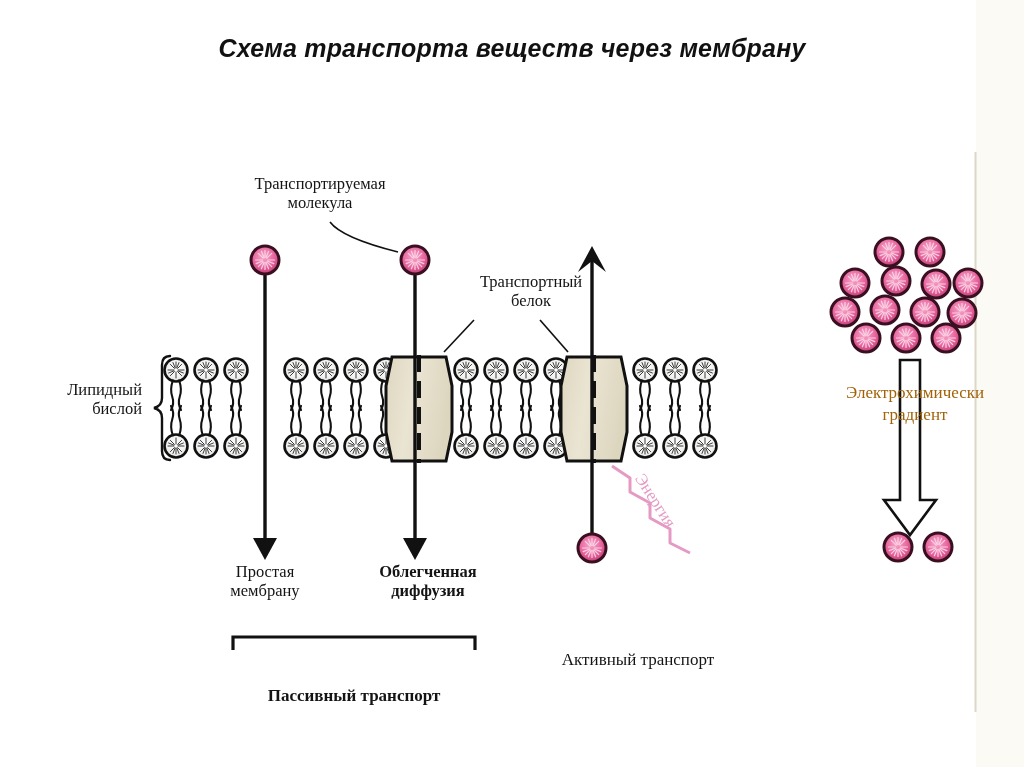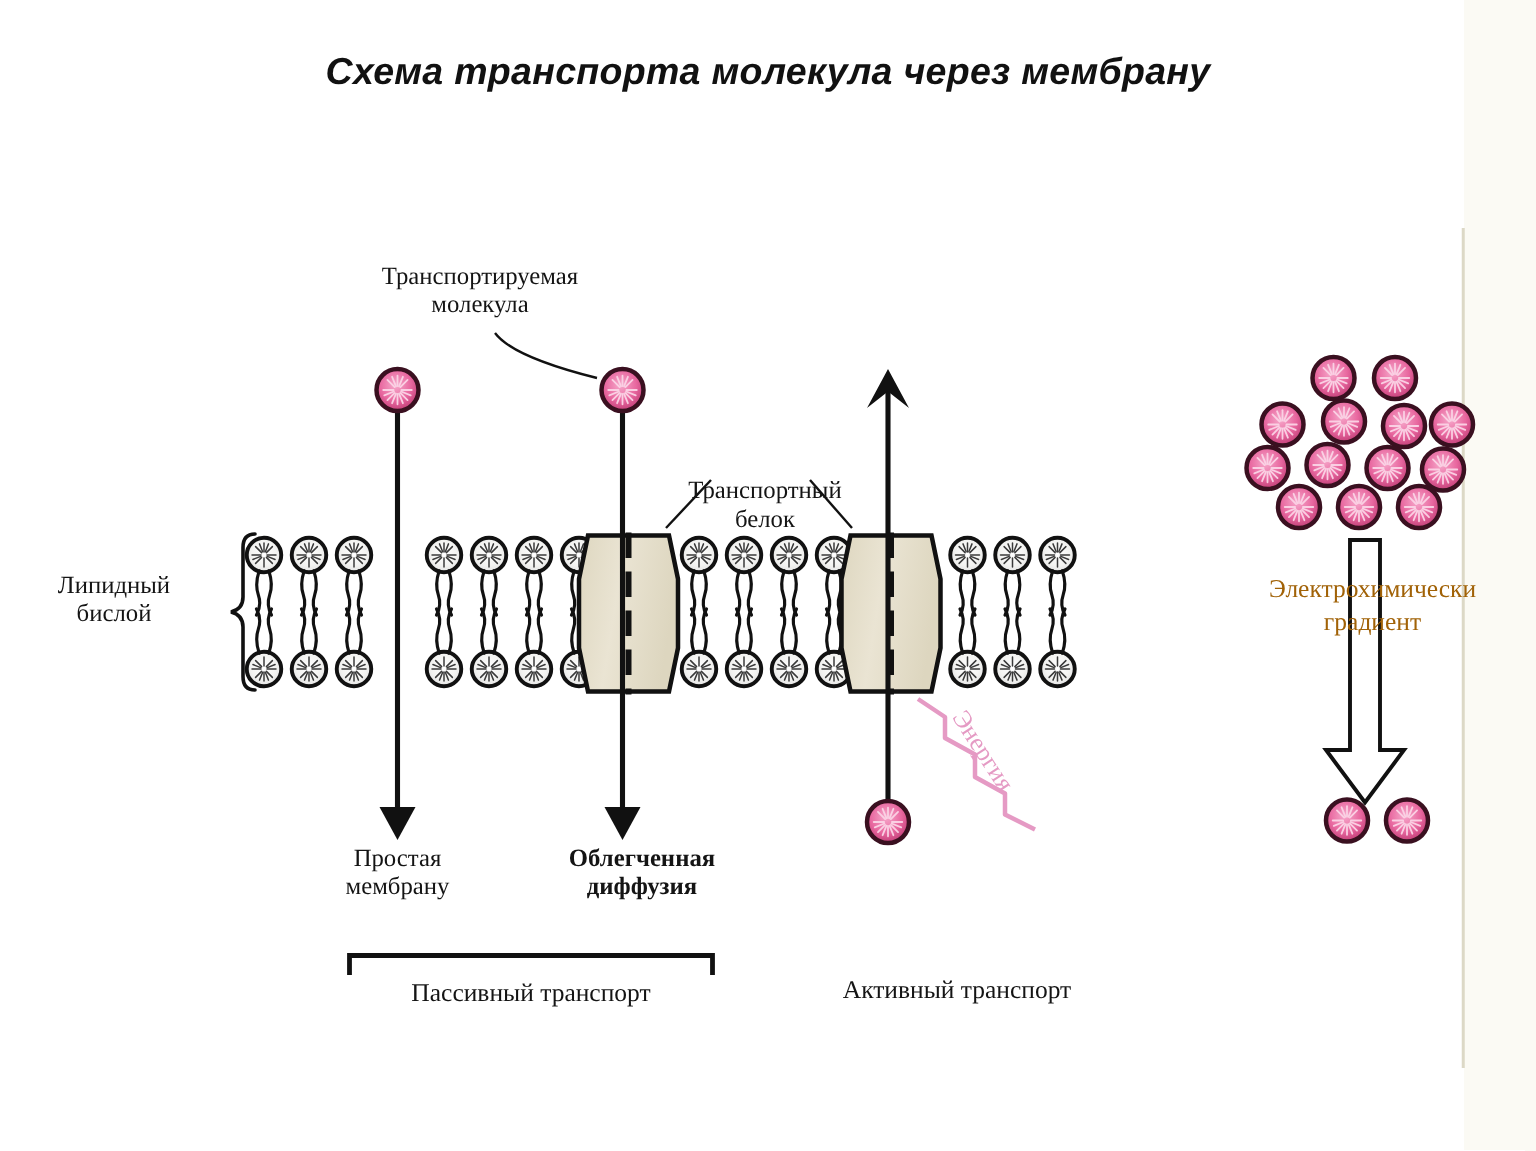--- a/index.html
+++ b/index.html
@@ -85,7 +85,7 @@
 
 <div id="page">
 
-  <div id="title">Схема транспорта молекула через мембрану</div>
+  <div id="title">Схема транспорта веществ через мембрану</div>
 
   <svg id="canvas" viewBox="0 0 1024 767">
     <defs>

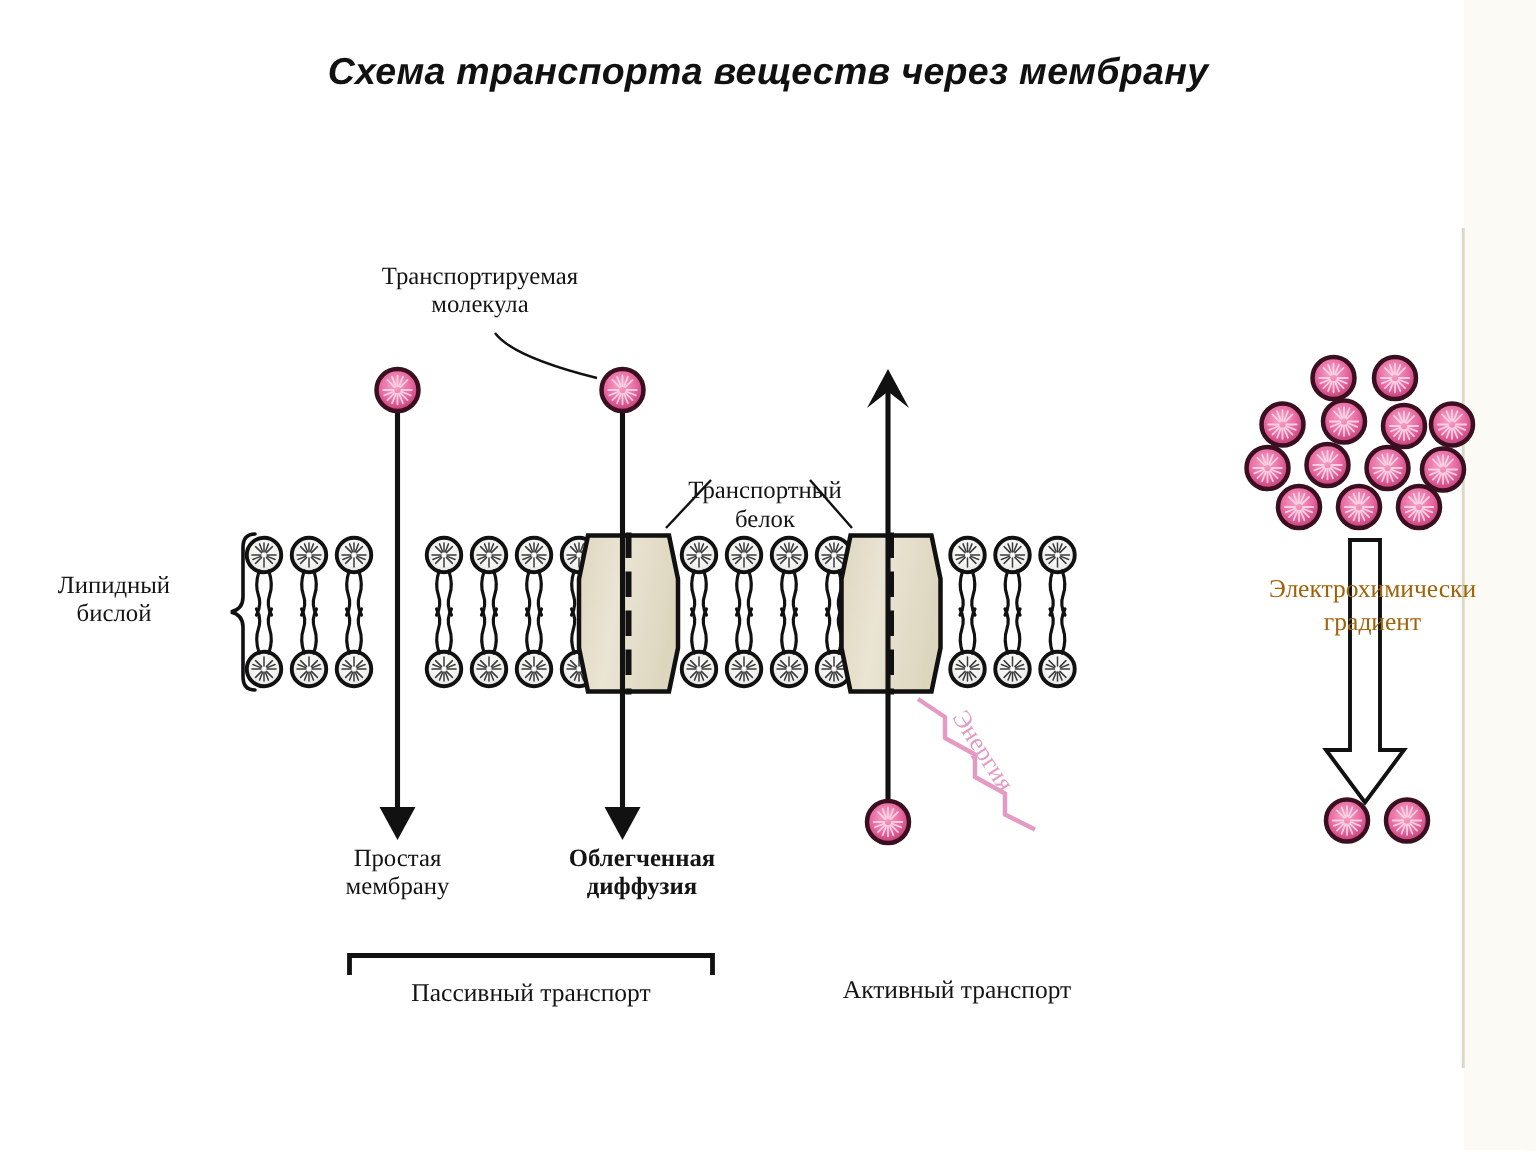--- a/index.html
+++ b/index.html
@@ -291,7 +291,7 @@
   <div class="lbl center" style="left:215px; top:174px; width:210px;">Транспортируемая
 молекула</div>
 
-  <div class="lbl center" style="left:418px; top:272px; width:184px;margin-top:45px;">Транспортный
+  <div class="lbl center" style="left:439px; top:272px; width:184px;">Транспортный
 белок</div>
 
   <div class="lbl right" style="left:10px; top:380px; width:132px;">Липидный

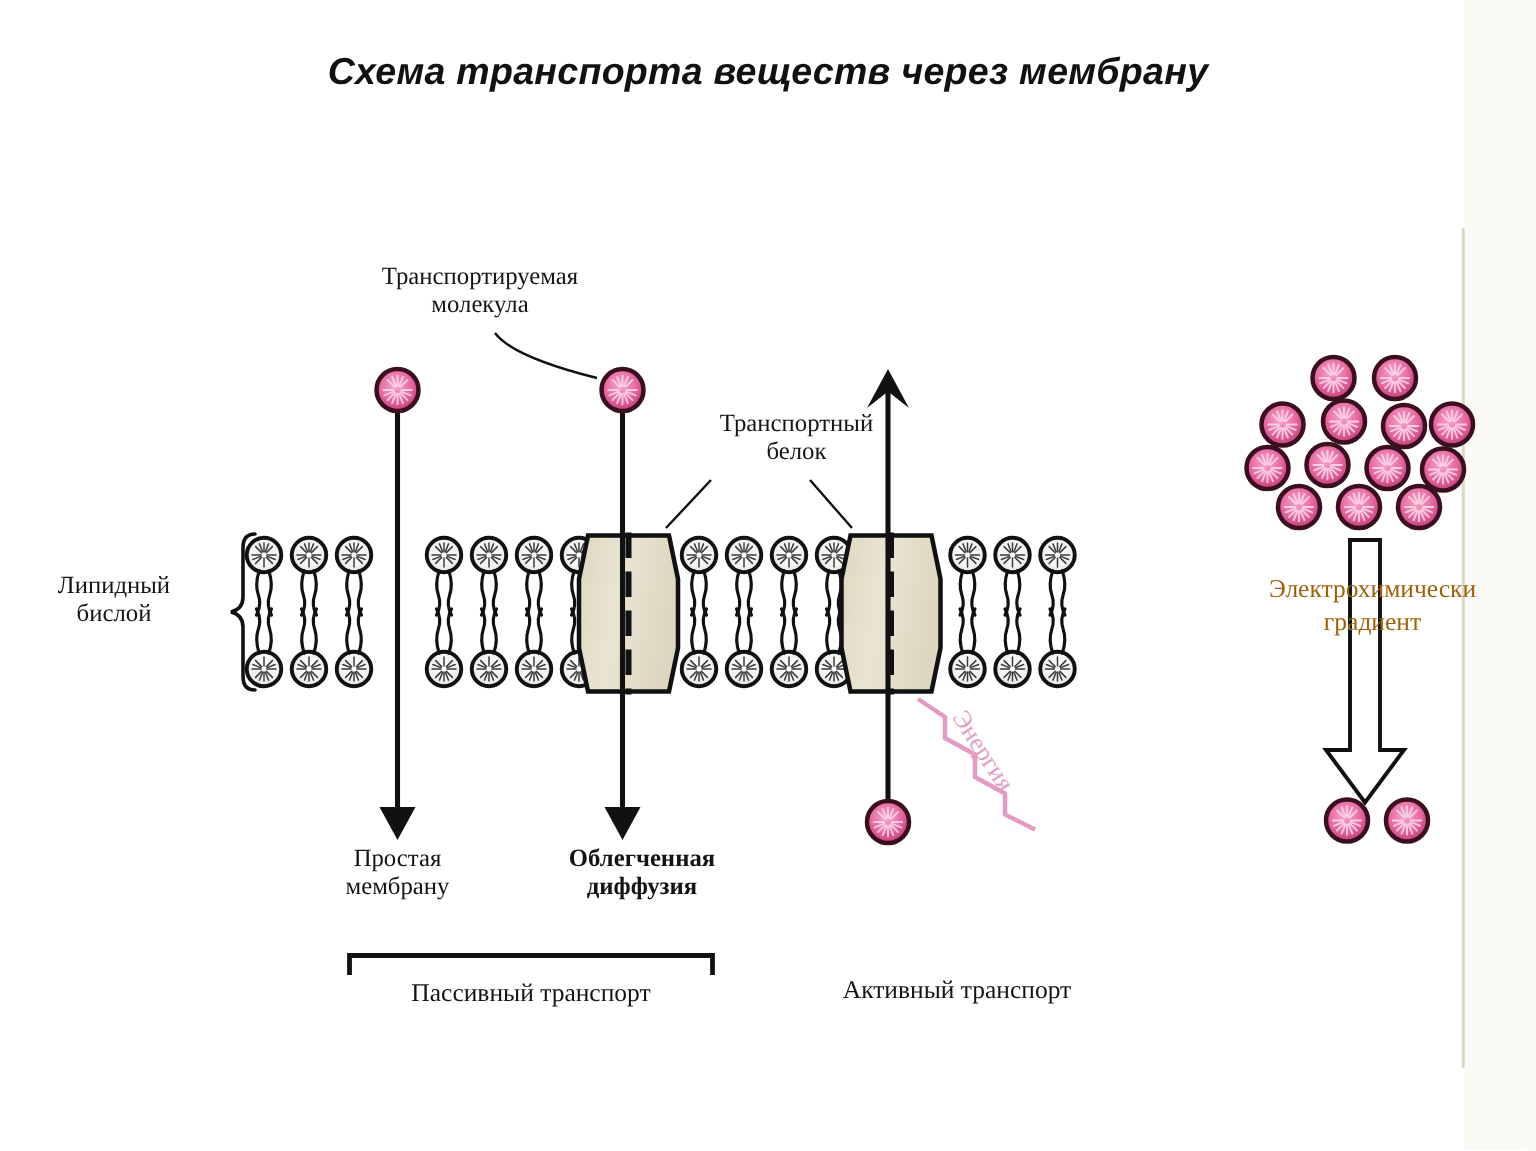--- a/index.html
+++ b/index.html
@@ -44,7 +44,7 @@
     white-space: pre;
   }
   .lbl.center { text-align: center; }
-  .lbl.right  { text-align: center; }
+  .lbl.right  { text-align: right; }
 
   
   #canvas {

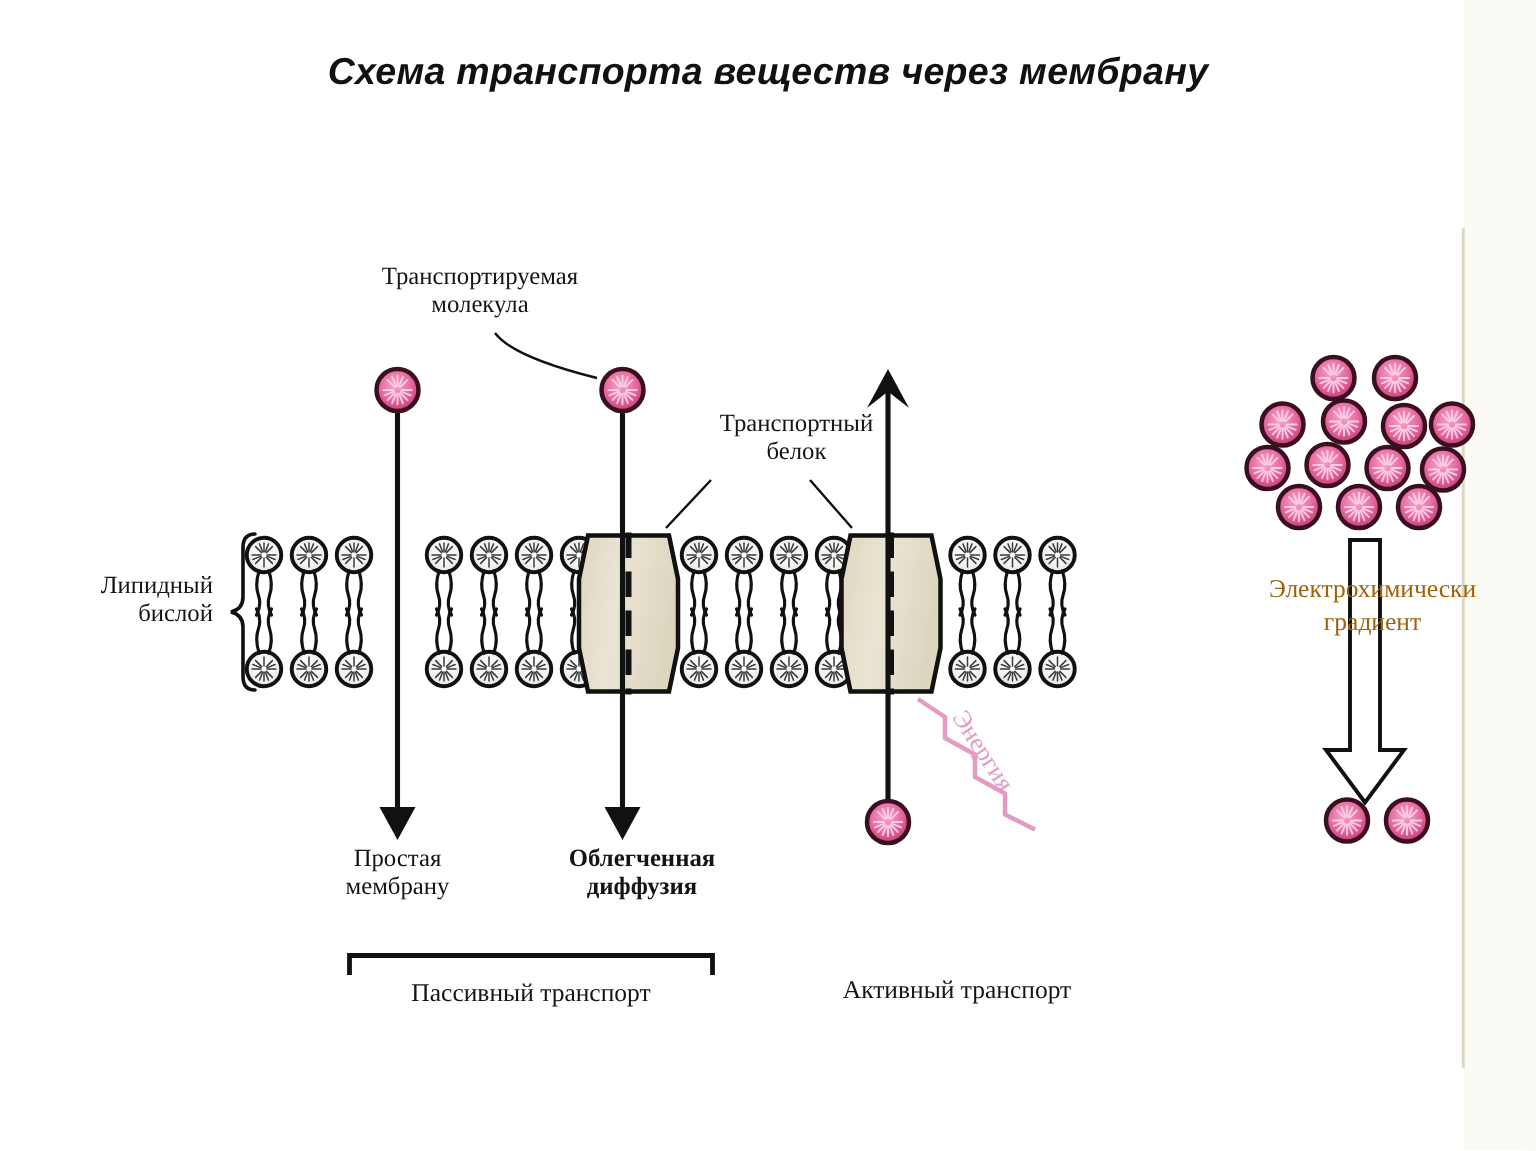--- a/index.html
+++ b/index.html
@@ -303,7 +303,7 @@
   <div class="lbl center" style="left:333px; top:562px; width:190px;font-weight:bold;">Облегченная
 диффузия</div>
 
-  <div class="lbl center" style="left:219px; top:652px; width:270px; font-size:17px;">Пассивный транспорт</div>
+  <div class="lbl center" style="left:219px; top:686px; width:270px; font-size:17px;font-weight:bold;">Пассивный транспорт</div>
 
   <div class="lbl center" style="left:513px; top:650px; width:250px; font-size:17px;">Активный транспорт</div>
 

